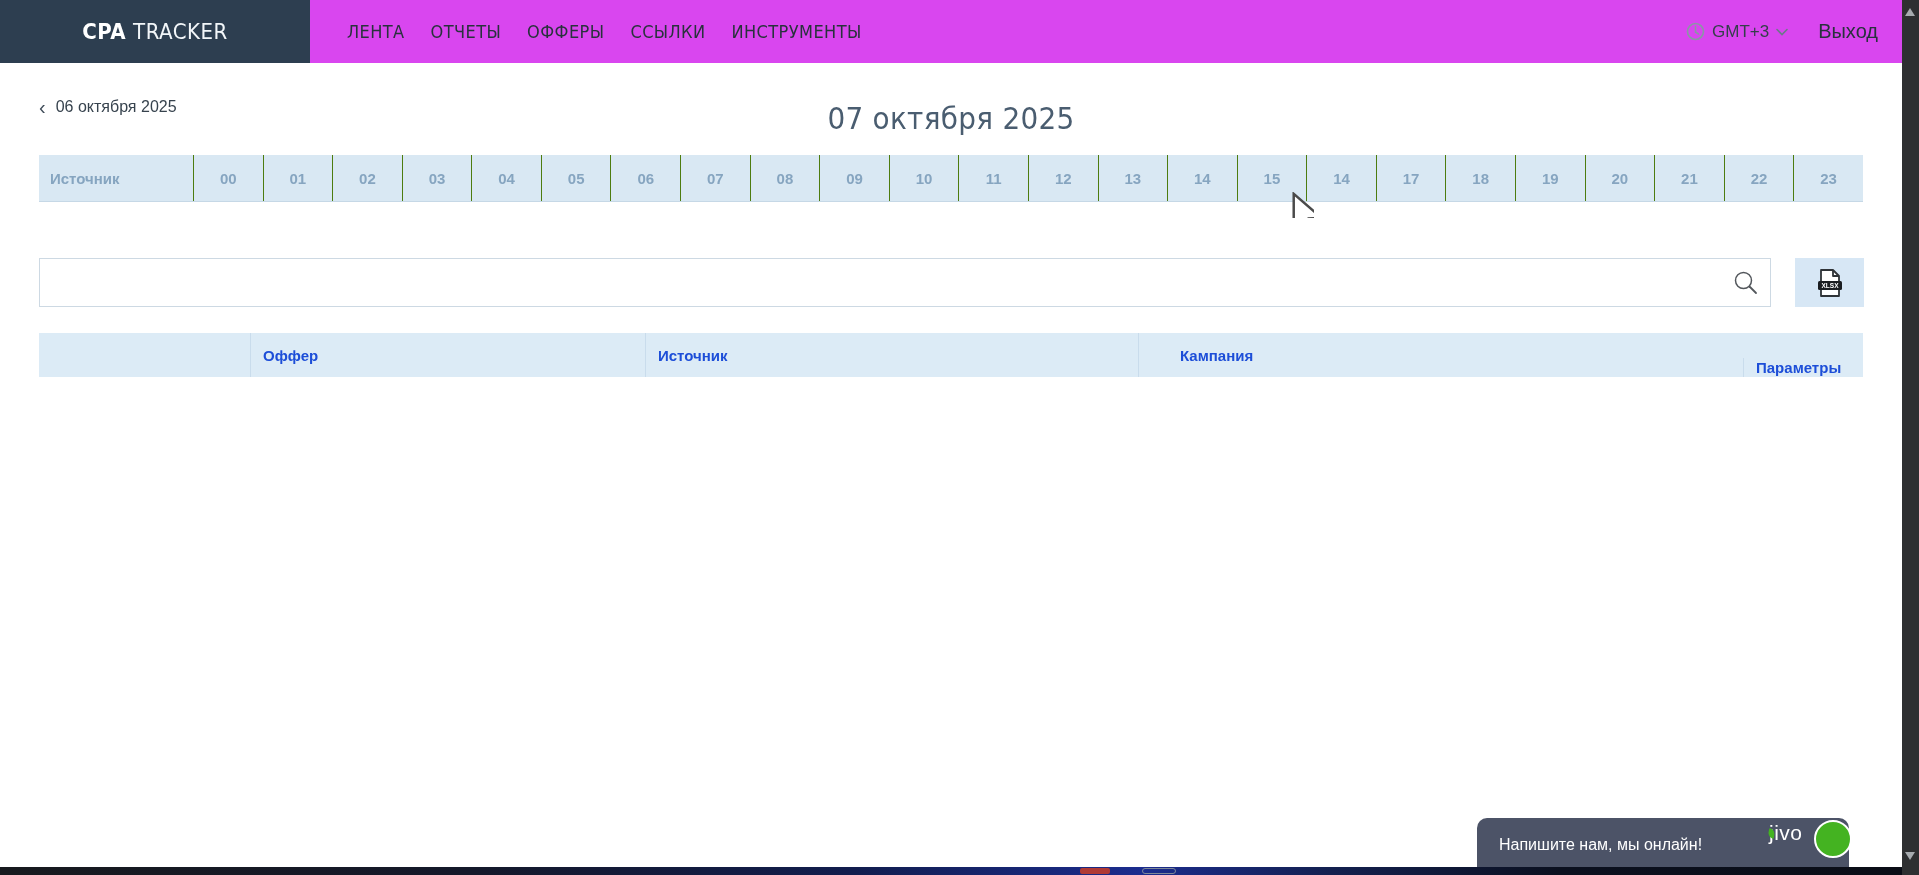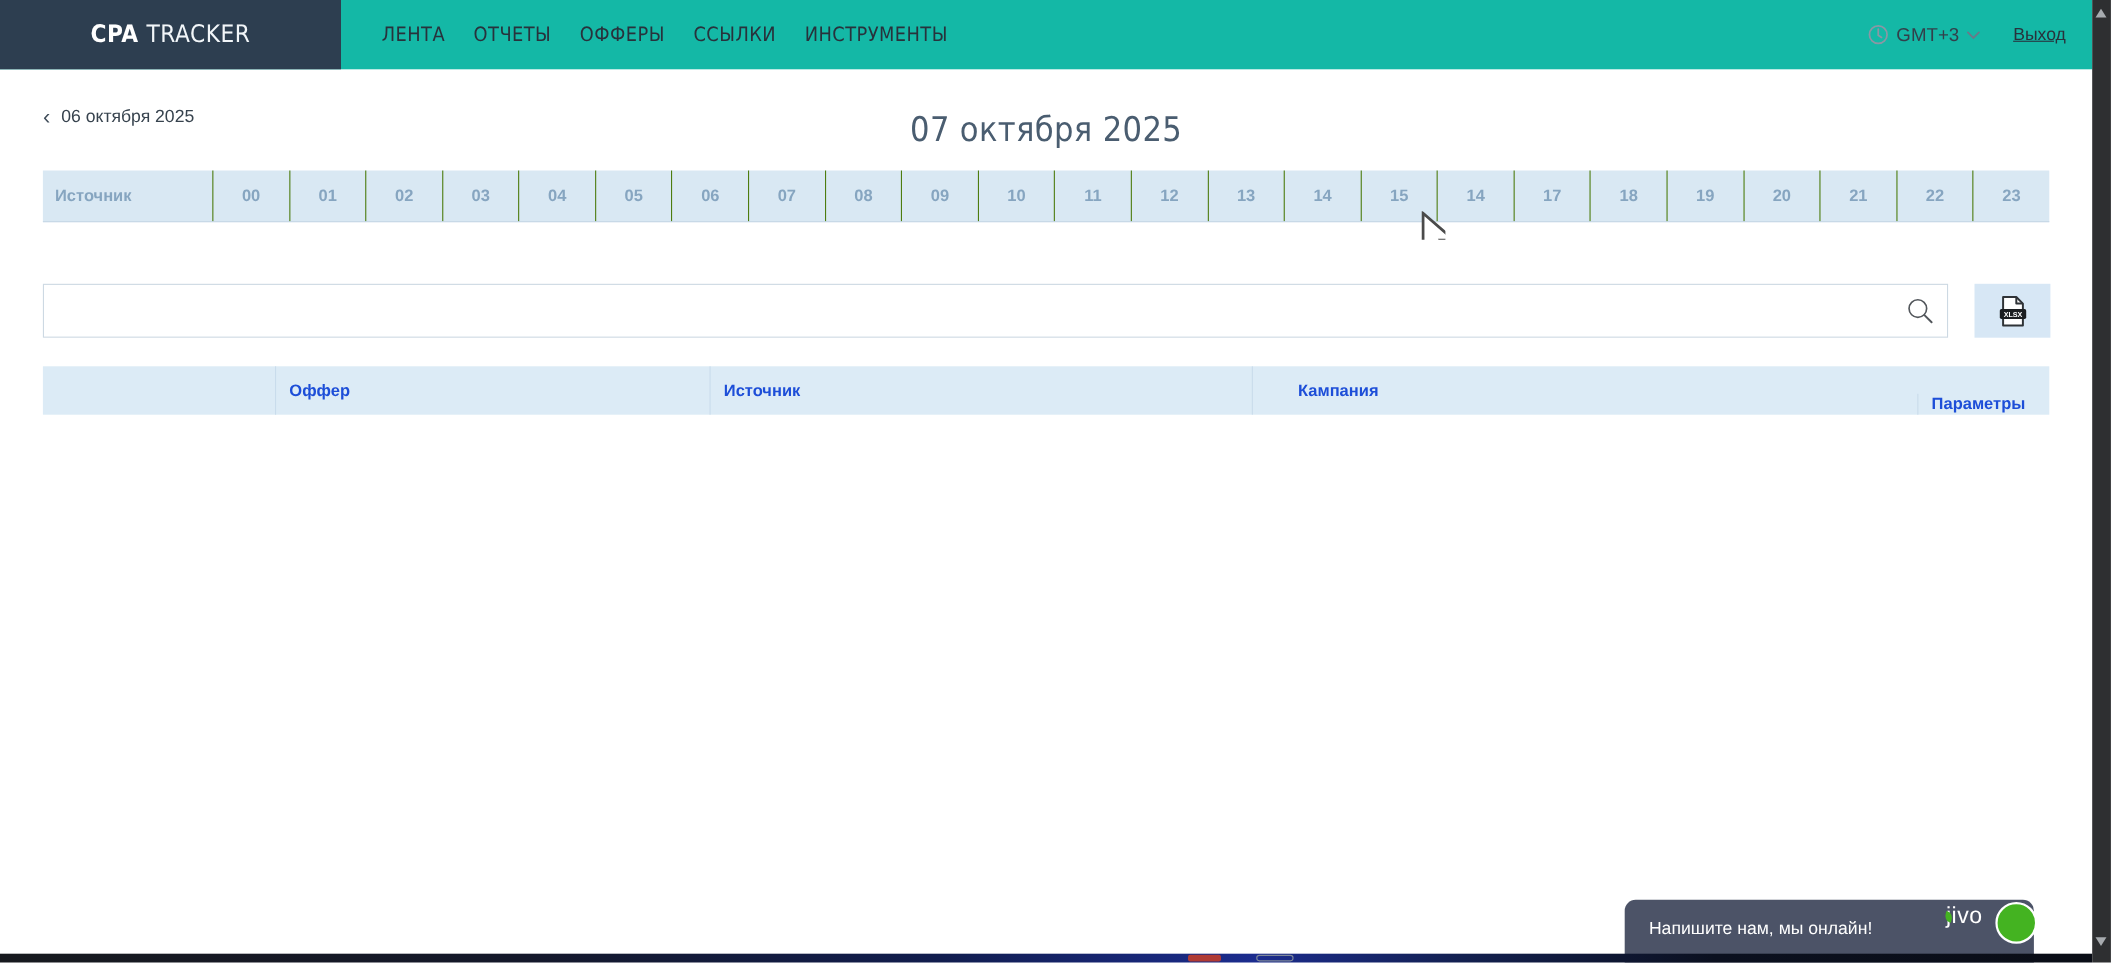--- a/index.html
+++ b/index.html
@@ -8,7 +8,7 @@
   .cond { font-family:"DejaVu Sans Condensed","Liberation Sans",sans-serif; }
 
   
-  .navbar { position:absolute; top:0; left:0; width:1902px; height:63px; background:#14b8a6; }
+  .navbar { position:absolute; top:0; left:0; width:1902px; height:63px; background:#d946ef; }
   .logo-block { position:absolute; top:0; left:0; width:310px; height:63px; background:#2d3e50;
                 display:flex; align-items:center; justify-content:center; cursor:pointer; }
   .logo-block .b { color:#fff; font-size:22px; font-weight:700; letter-spacing:.5px; }

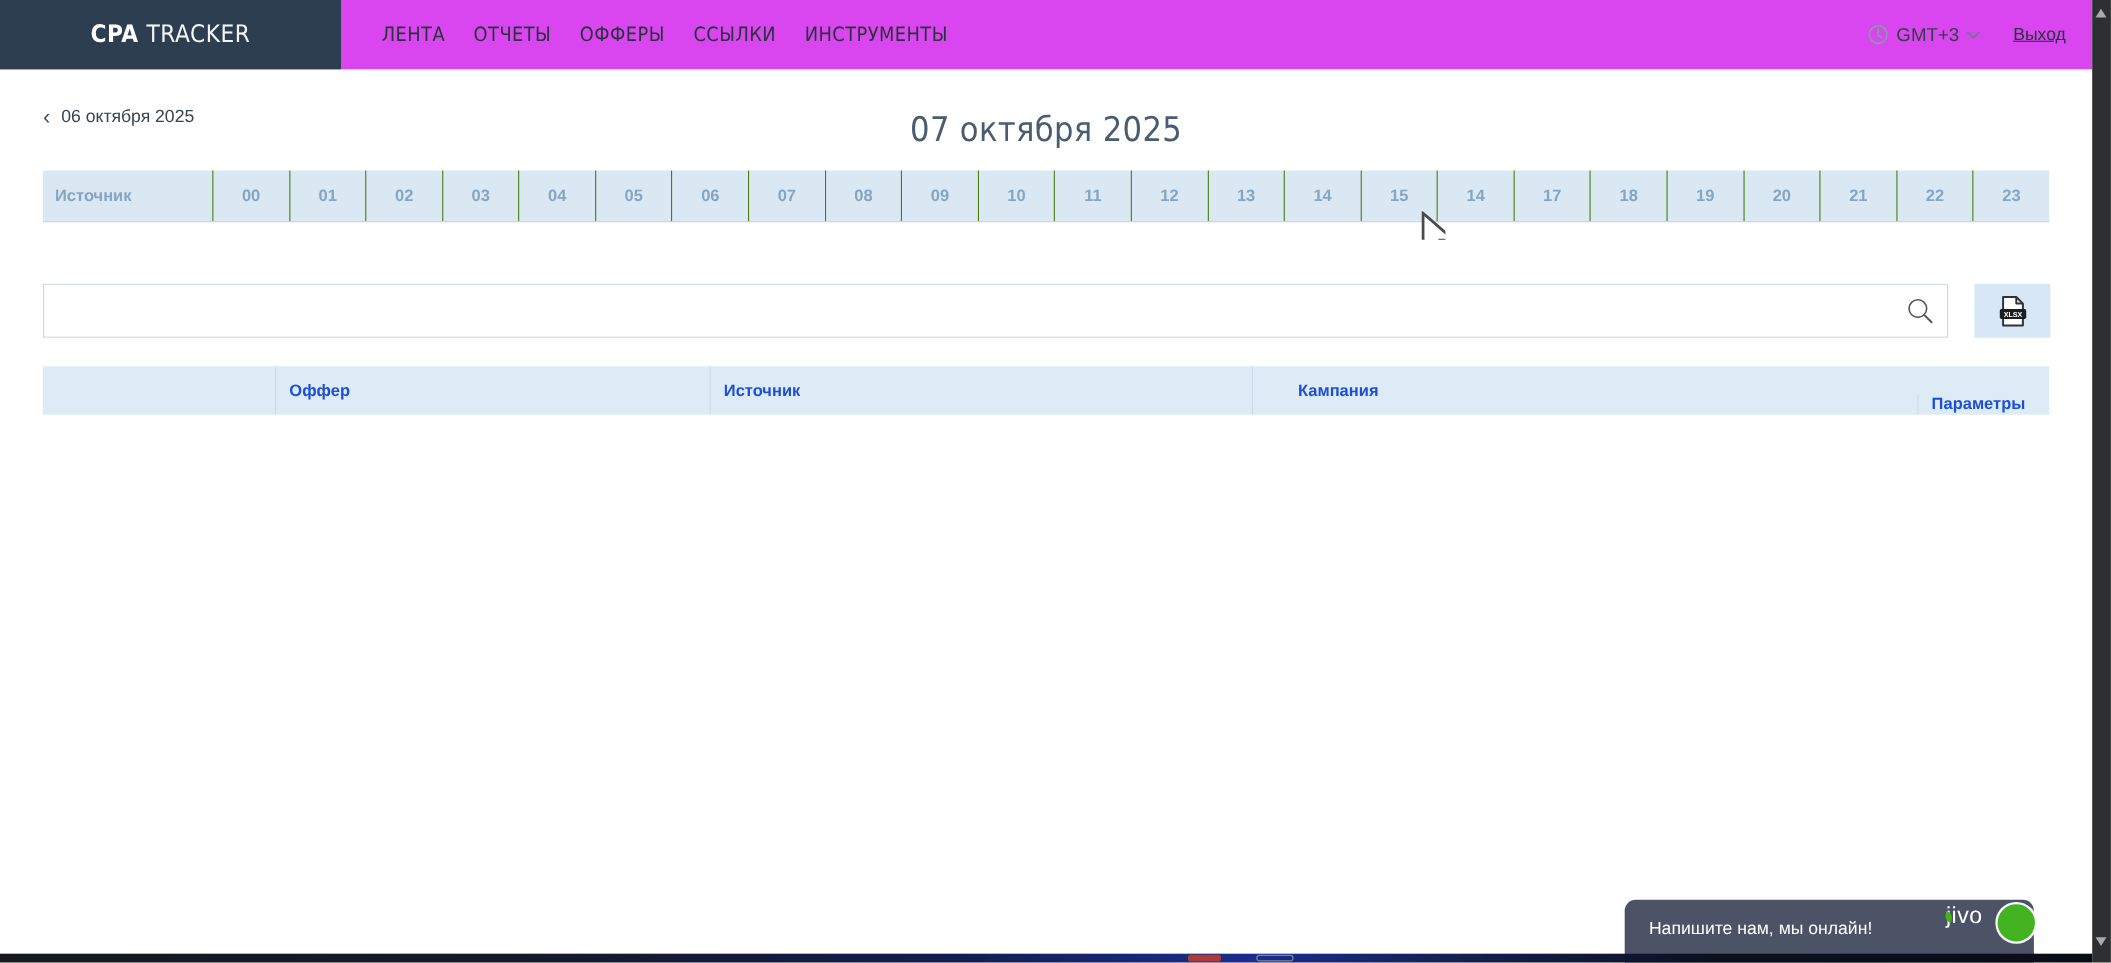--- a/index.html
+++ b/index.html
@@ -18,7 +18,7 @@
   .nav-right { position:absolute; right:24px; top:0; height:63px; display:flex; align-items:center; gap:30px; }
   .tz { display:flex; align-items:center; gap:7px; cursor:pointer; }
   .tz-label { font-size:17px; color:#333f4a; }
-  .logout { font-size:16px; color:#28323c; cursor:pointer;text-decoration:underline; }
+  .logout { font-size:20px; color:#28323c; cursor:pointer; }
 
   
   .date-prev { position:absolute; left:39px; top:98px; display:flex; align-items:center; gap:10px;

